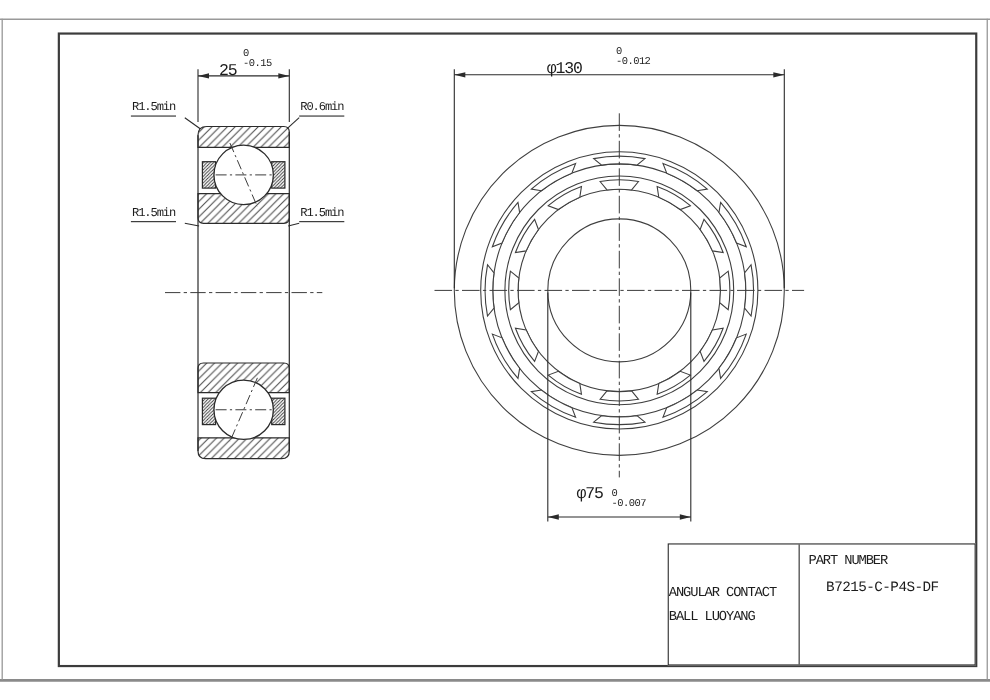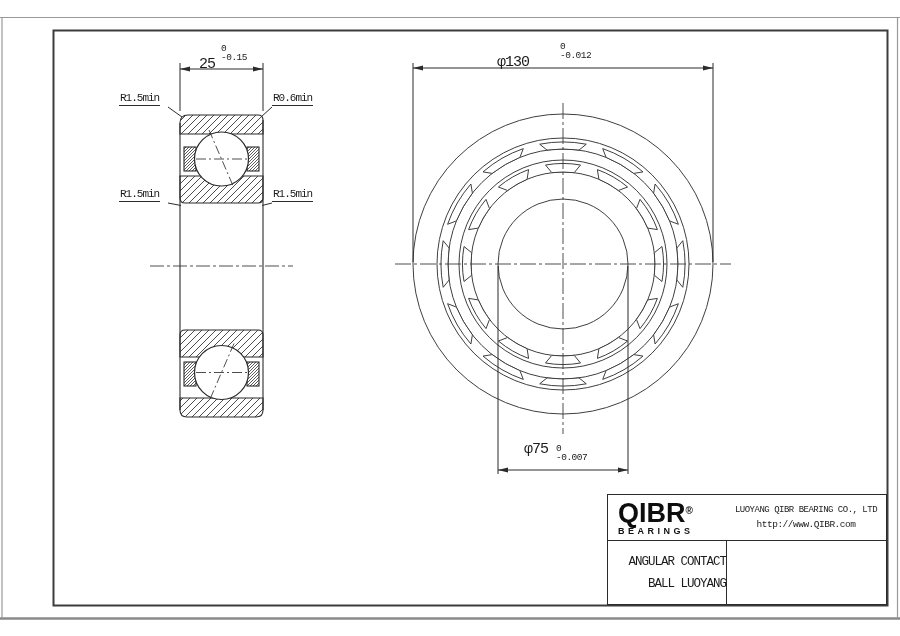--- a/index.html
+++ b/index.html
@@ -183,16 +183,6 @@
 </div>
 
 <div id="title-block">
-  <div id="tb-top">
-    <div id="tb-logo">
-      <div class="logo-main"><span>QIBR</span><span class="logo-reg">®</span></div>
-      <div class="logo-sub">BEARINGS</div>
-    </div>
-    <div id="tb-co">
-      <div class="co-line">LUOYANG QIBR BEARING CO., LTD</div>
-      <div class="co-url">http://www.QIBR.com</div>
-    </div>
-  </div>
   <div id="tb-bottom">
     <div id="tb-product">
       <div class="prod-line">ANGULAR CONTACT</div>

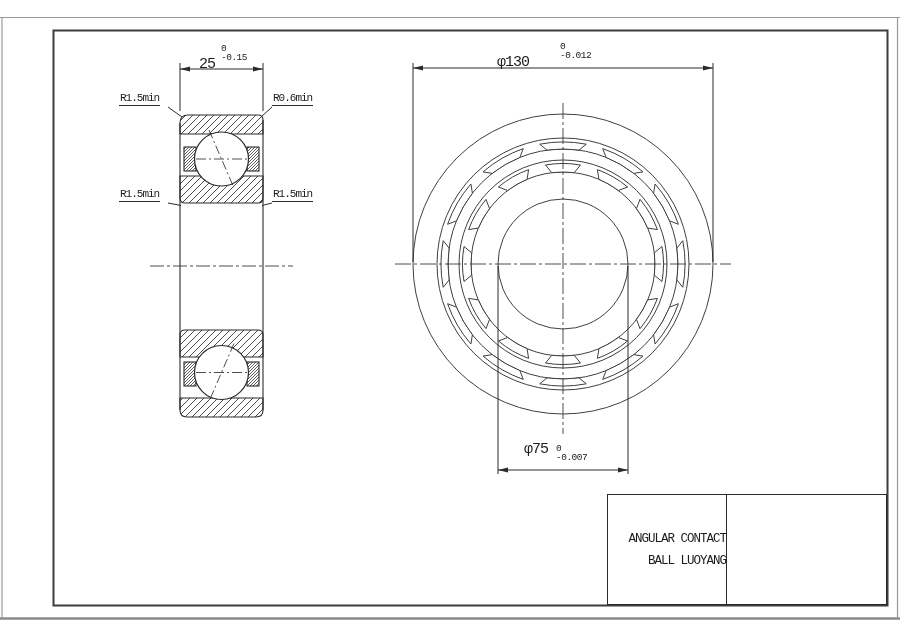--- a/index.html
+++ b/index.html
@@ -188,6 +188,10 @@
       <div class="prod-line">ANGULAR CONTACT</div>
       <div class="prod-line">BALL LUOYANG</div>
     </div>
+    <div id="tb-part">
+      <div class="part-label">PART NUMBER</div>
+      <div class="part-number">B7215-C-P4S-DF</div>
+    </div>
   </div>
 </div>
 

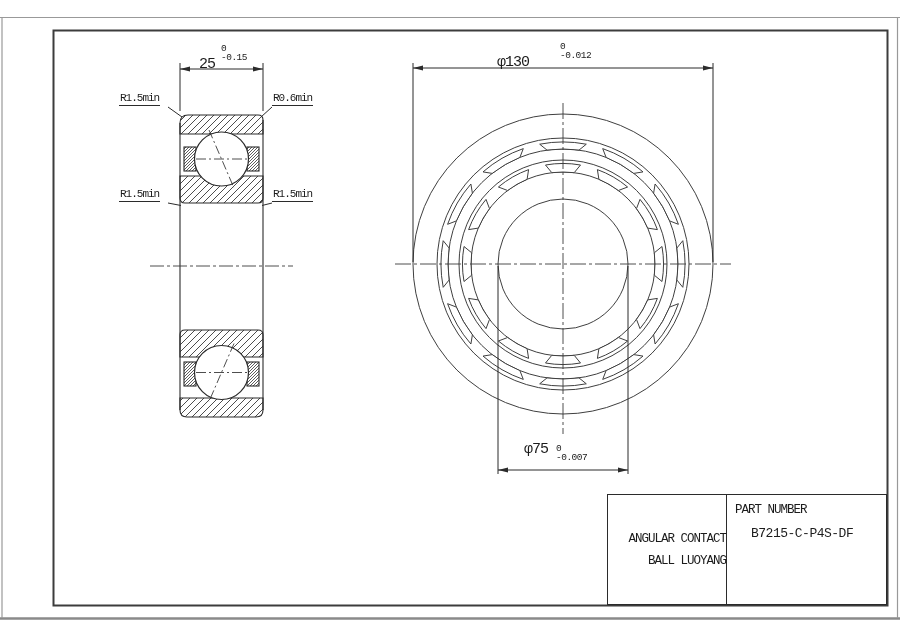--- a/index.html
+++ b/index.html
@@ -26,7 +26,7 @@
   .co-url{font-size:9.5px;letter-spacing:-0.5px;}
   #tb-bottom{flex:1;display:flex;}
   #tb-product{width:119px;border-right:1.6px solid #2b2b2b;box-sizing:border-box;
-              display:flex;flex-direction:column;align-items:flex-end;justify-content:center;gap:8px;}
+              display:flex;flex-direction:column;align-items:flex-start;justify-content:center;gap:8px;}
   .prod-line{font-size:12.5px;letter-spacing:-1px;}
   #tb-part{flex:1;padding:8px 0 0 8px;box-sizing:border-box;}
   .part-label{font-size:12.5px;letter-spacing:-1px;}

